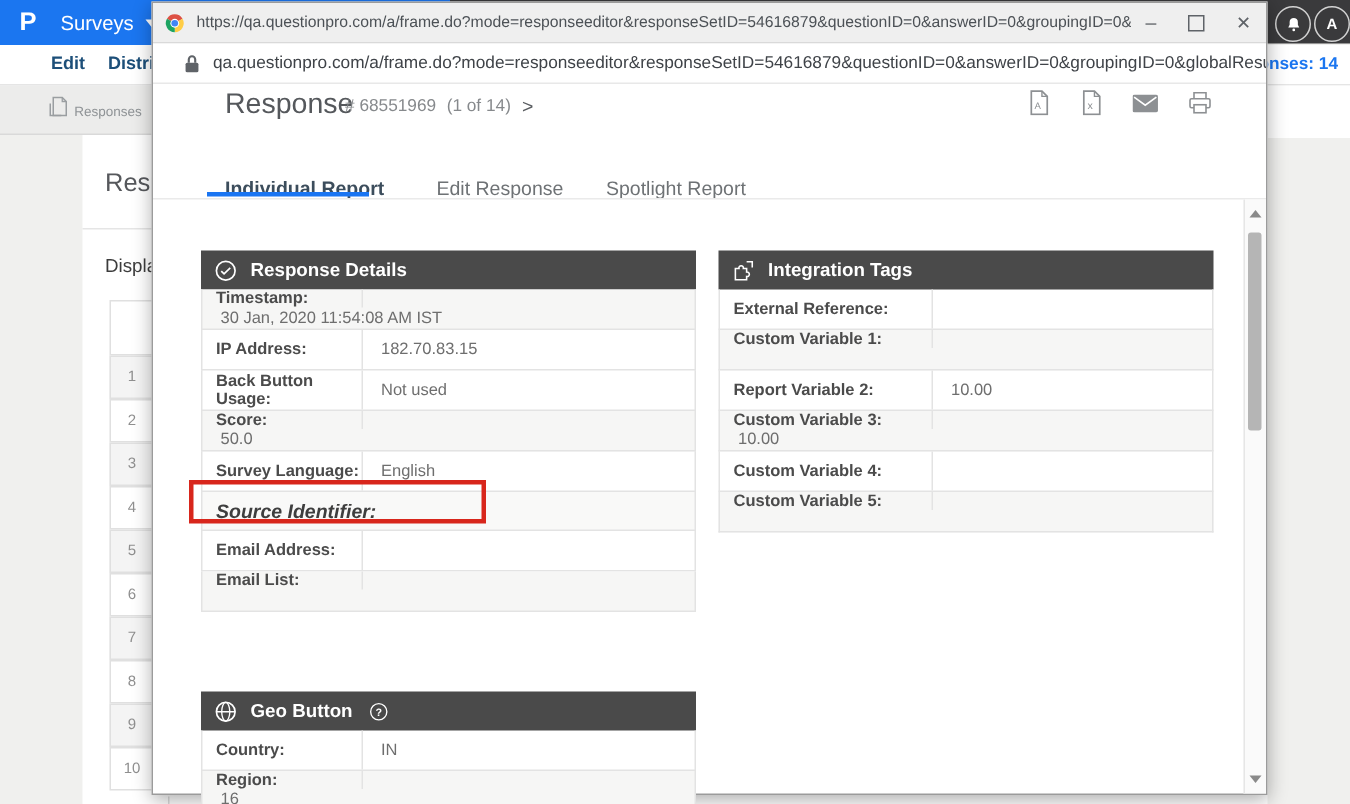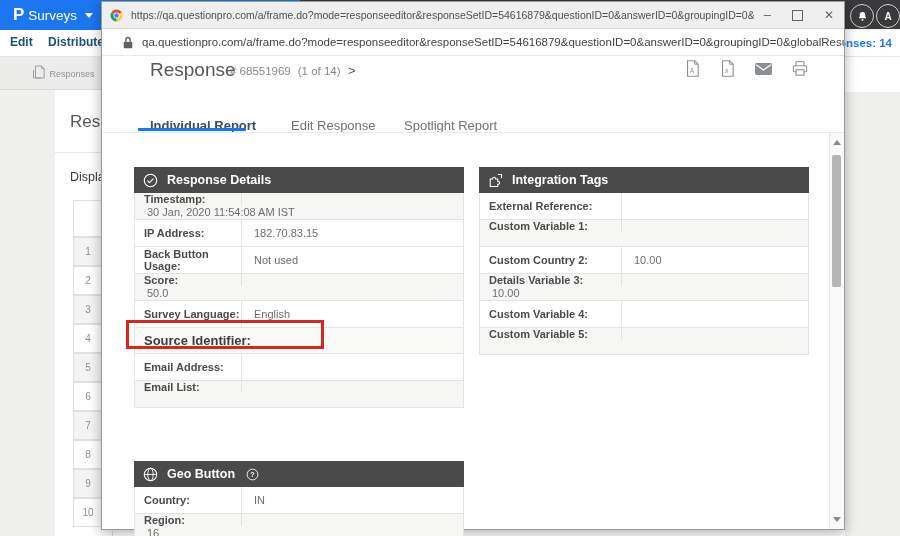--- a/index.html
+++ b/index.html
@@ -13,7 +13,7 @@
   .bg-topbar-blue{left:0;top:0;width:300px;height:30px;background:#1b76f0;
                   display:flex;align-items:center;color:#fff;}
   .qp-logo{margin-left:13px;font-size:17px;font-weight:700;color:#fff;}
-  .product-name{margin-left:4px;font-size:13.5px;}
+  .product-name{margin-left:16px;font-size:13.5px;}
   .caret-down{width:0;height:0;border-left:4px solid transparent;border-right:4px solid transparent;
               border-top:5px solid #fff;margin-left:8px;}
   .circle-btn{width:22px;height:22px;border:1.5px solid #d2d2d2;border-radius:50%;

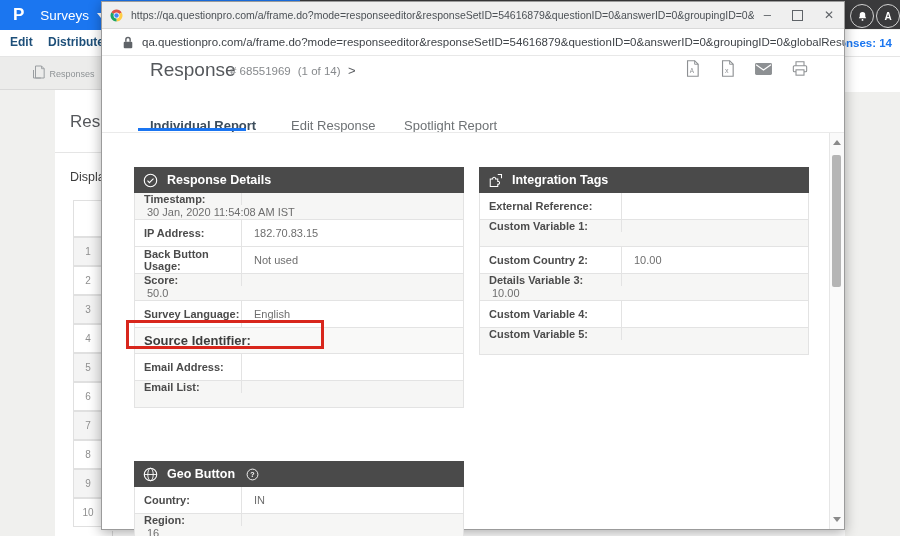--- a/index.html
+++ b/index.html
@@ -20,7 +20,7 @@
               display:flex;align-items:center;justify-content:center;color:#fff;
               font-size:10px;font-weight:700;}
   .bg-menubar{left:0;top:30px;width:900px;height:27px;background:#fff;border-bottom:1px solid #e5e5e5;}
-  .menu-item{top:5px;font-size:12px;font-weight:600;color:#1d4f79;}
+  .menu-item{top:5px;font-size:12px;font-weight:600;color:#1d4f79;margin-left:24px;}
   .responses-count{top:7px;right:8px;font-size:11.5px;font-weight:600;color:#1b76f0;}
   .bg-tabstrip{left:0;top:57px;width:900px;height:33px;background:#ececeb;border-bottom:1px solid #d9d9d9;}
   .bg-tab{left:25px;top:0;width:76px;height:33px;display:flex;flex-direction:row;

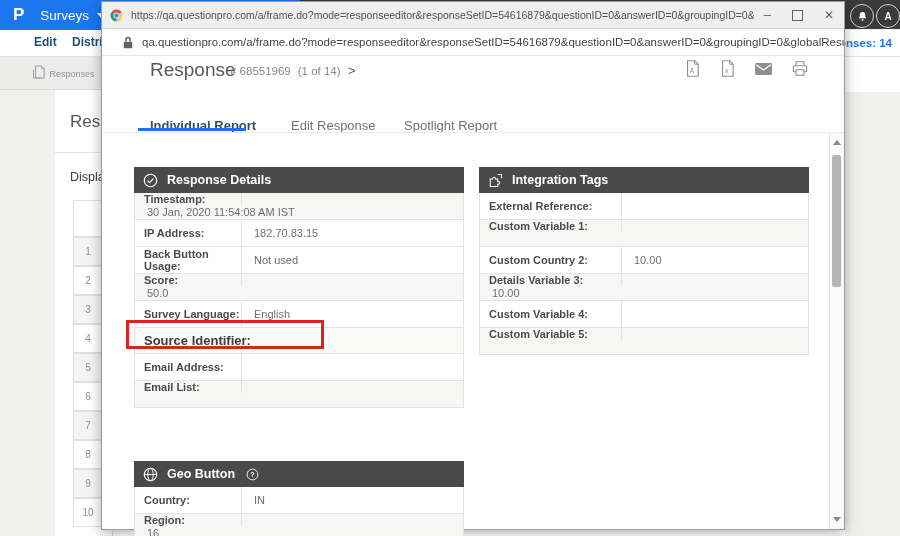--- a/index.html
+++ b/index.html
@@ -323,7 +323,7 @@
       <div class="pvalue"></div>
     </div>
     <div class="prow">
-      <div class="plabel">Custom Country 2:</div>
+      <div class="plabel">Report Variable 2:</div>
       <div class="pvalue">10.00</div>
     </div>
     <div class="prow stripe">

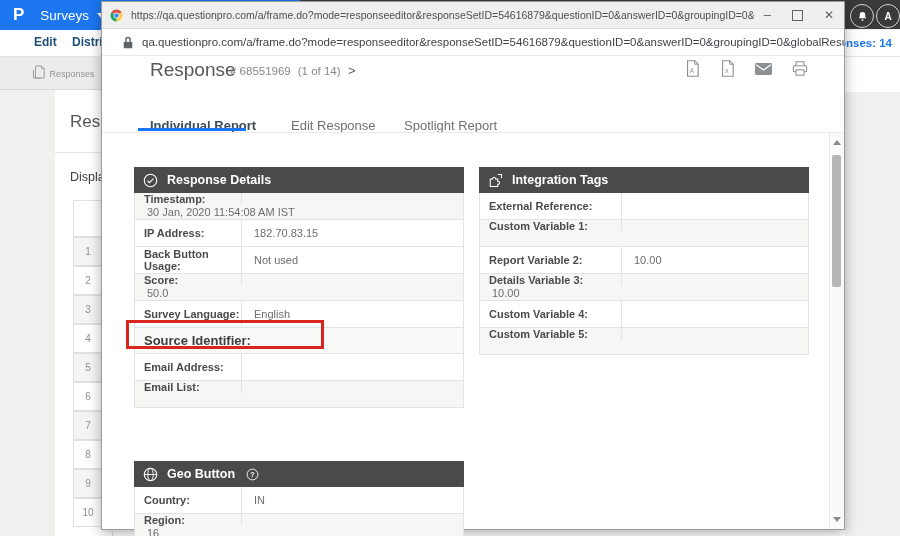--- a/index.html
+++ b/index.html
@@ -327,7 +327,7 @@
       <div class="pvalue">10.00</div>
     </div>
     <div class="prow stripe">
-      <div class="plabel">Details Variable 3:</div>
+      <div class="plabel">Custom Variable 3:</div>
       <div class="pvalue">10.00</div>
     </div>
     <div class="prow">

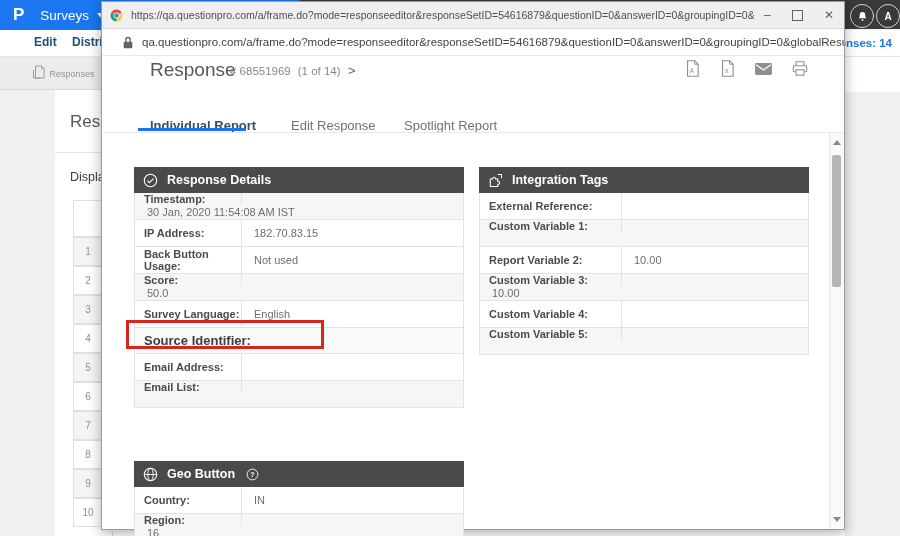--- a/index.html
+++ b/index.html
@@ -73,7 +73,7 @@
   .panel-right .plabel{width:132px;}
   .pvalue{flex:1;font-size:11px;color:#6e6e6e;padding-left:12px;display:flex;align-items:center;}
   .section-row{height:25px;border:1px solid #e3e3e3;border-top:none;display:flex;align-items:center;
-               padding-left:9px;font-weight:700;font-size:13px;color:#3e3e3e;background:#f9f9f8;}
+               padding-left:9px;font-weight:700;font-size:13px;color:#3e3e3e;background:#f9f9f8;font-style:italic;}
   .red-box{left:24px;top:318px;width:198px;height:29px;border:3px solid #d8261c;z-index:5;pointer-events:none;}
 
   .scrollbar{top:131px;right:0;width:15px;bottom:0;background:#fafafa;border-left:1px solid #e6e6e6;}

